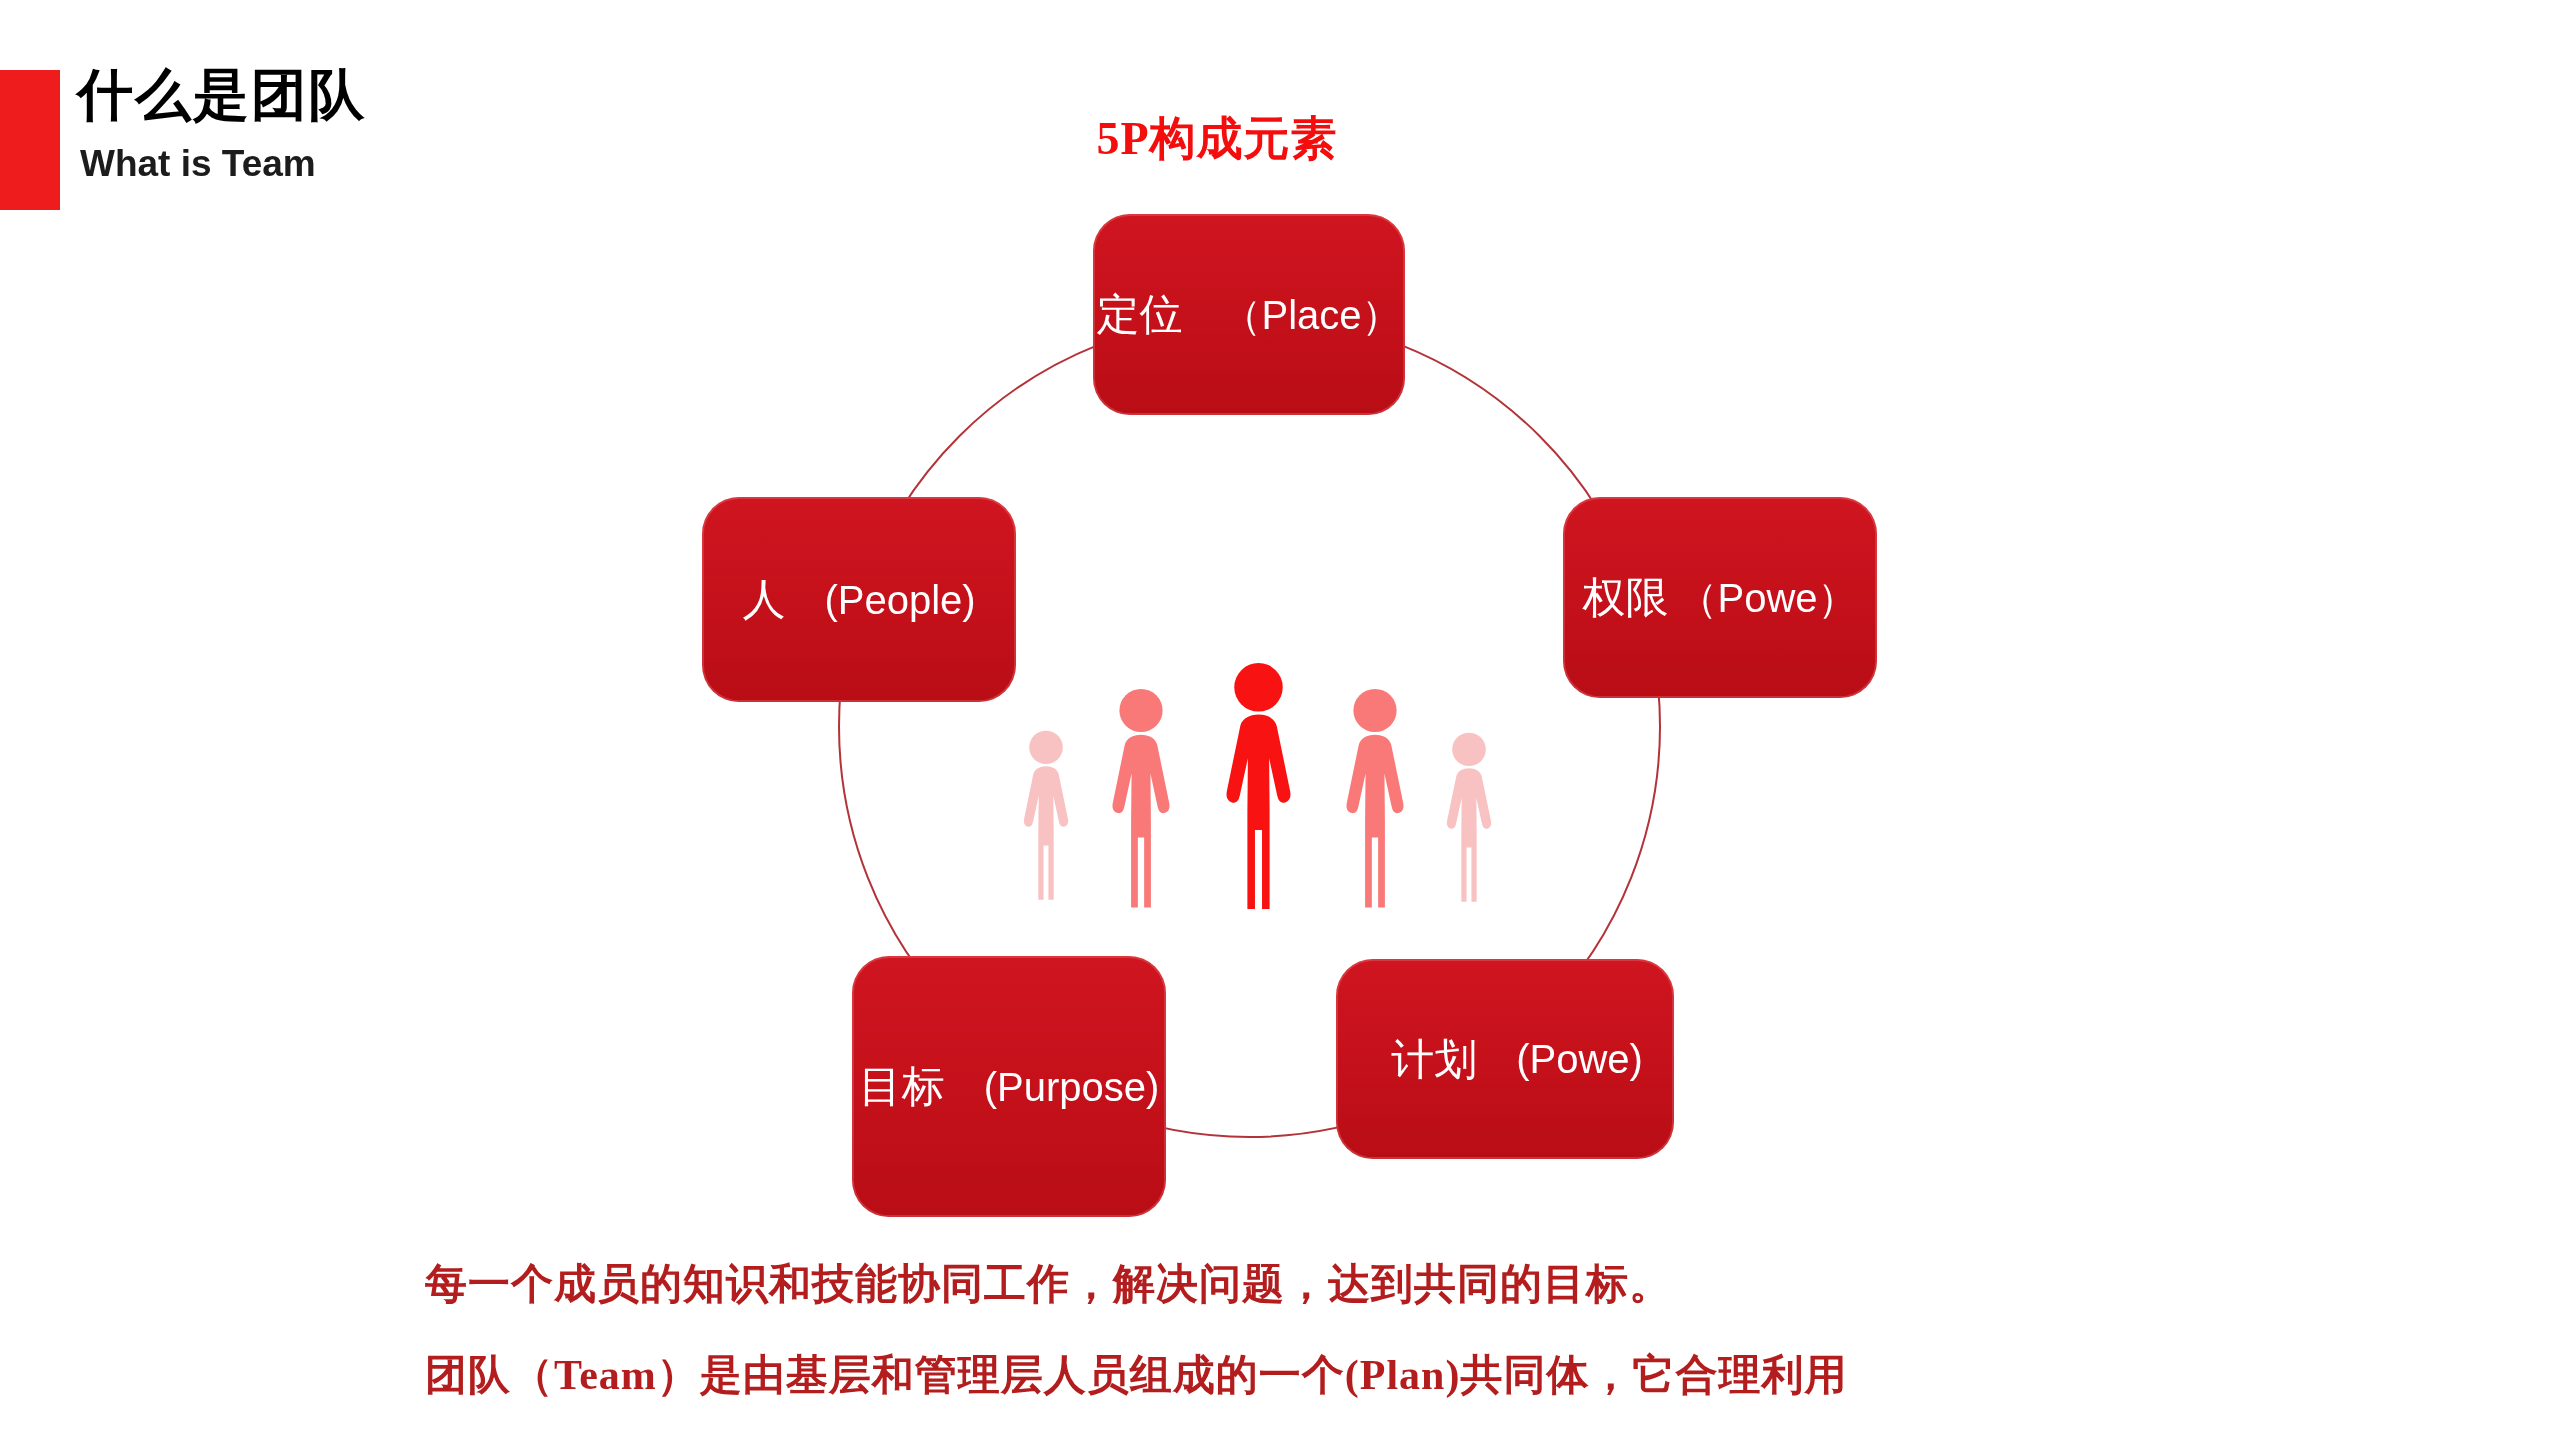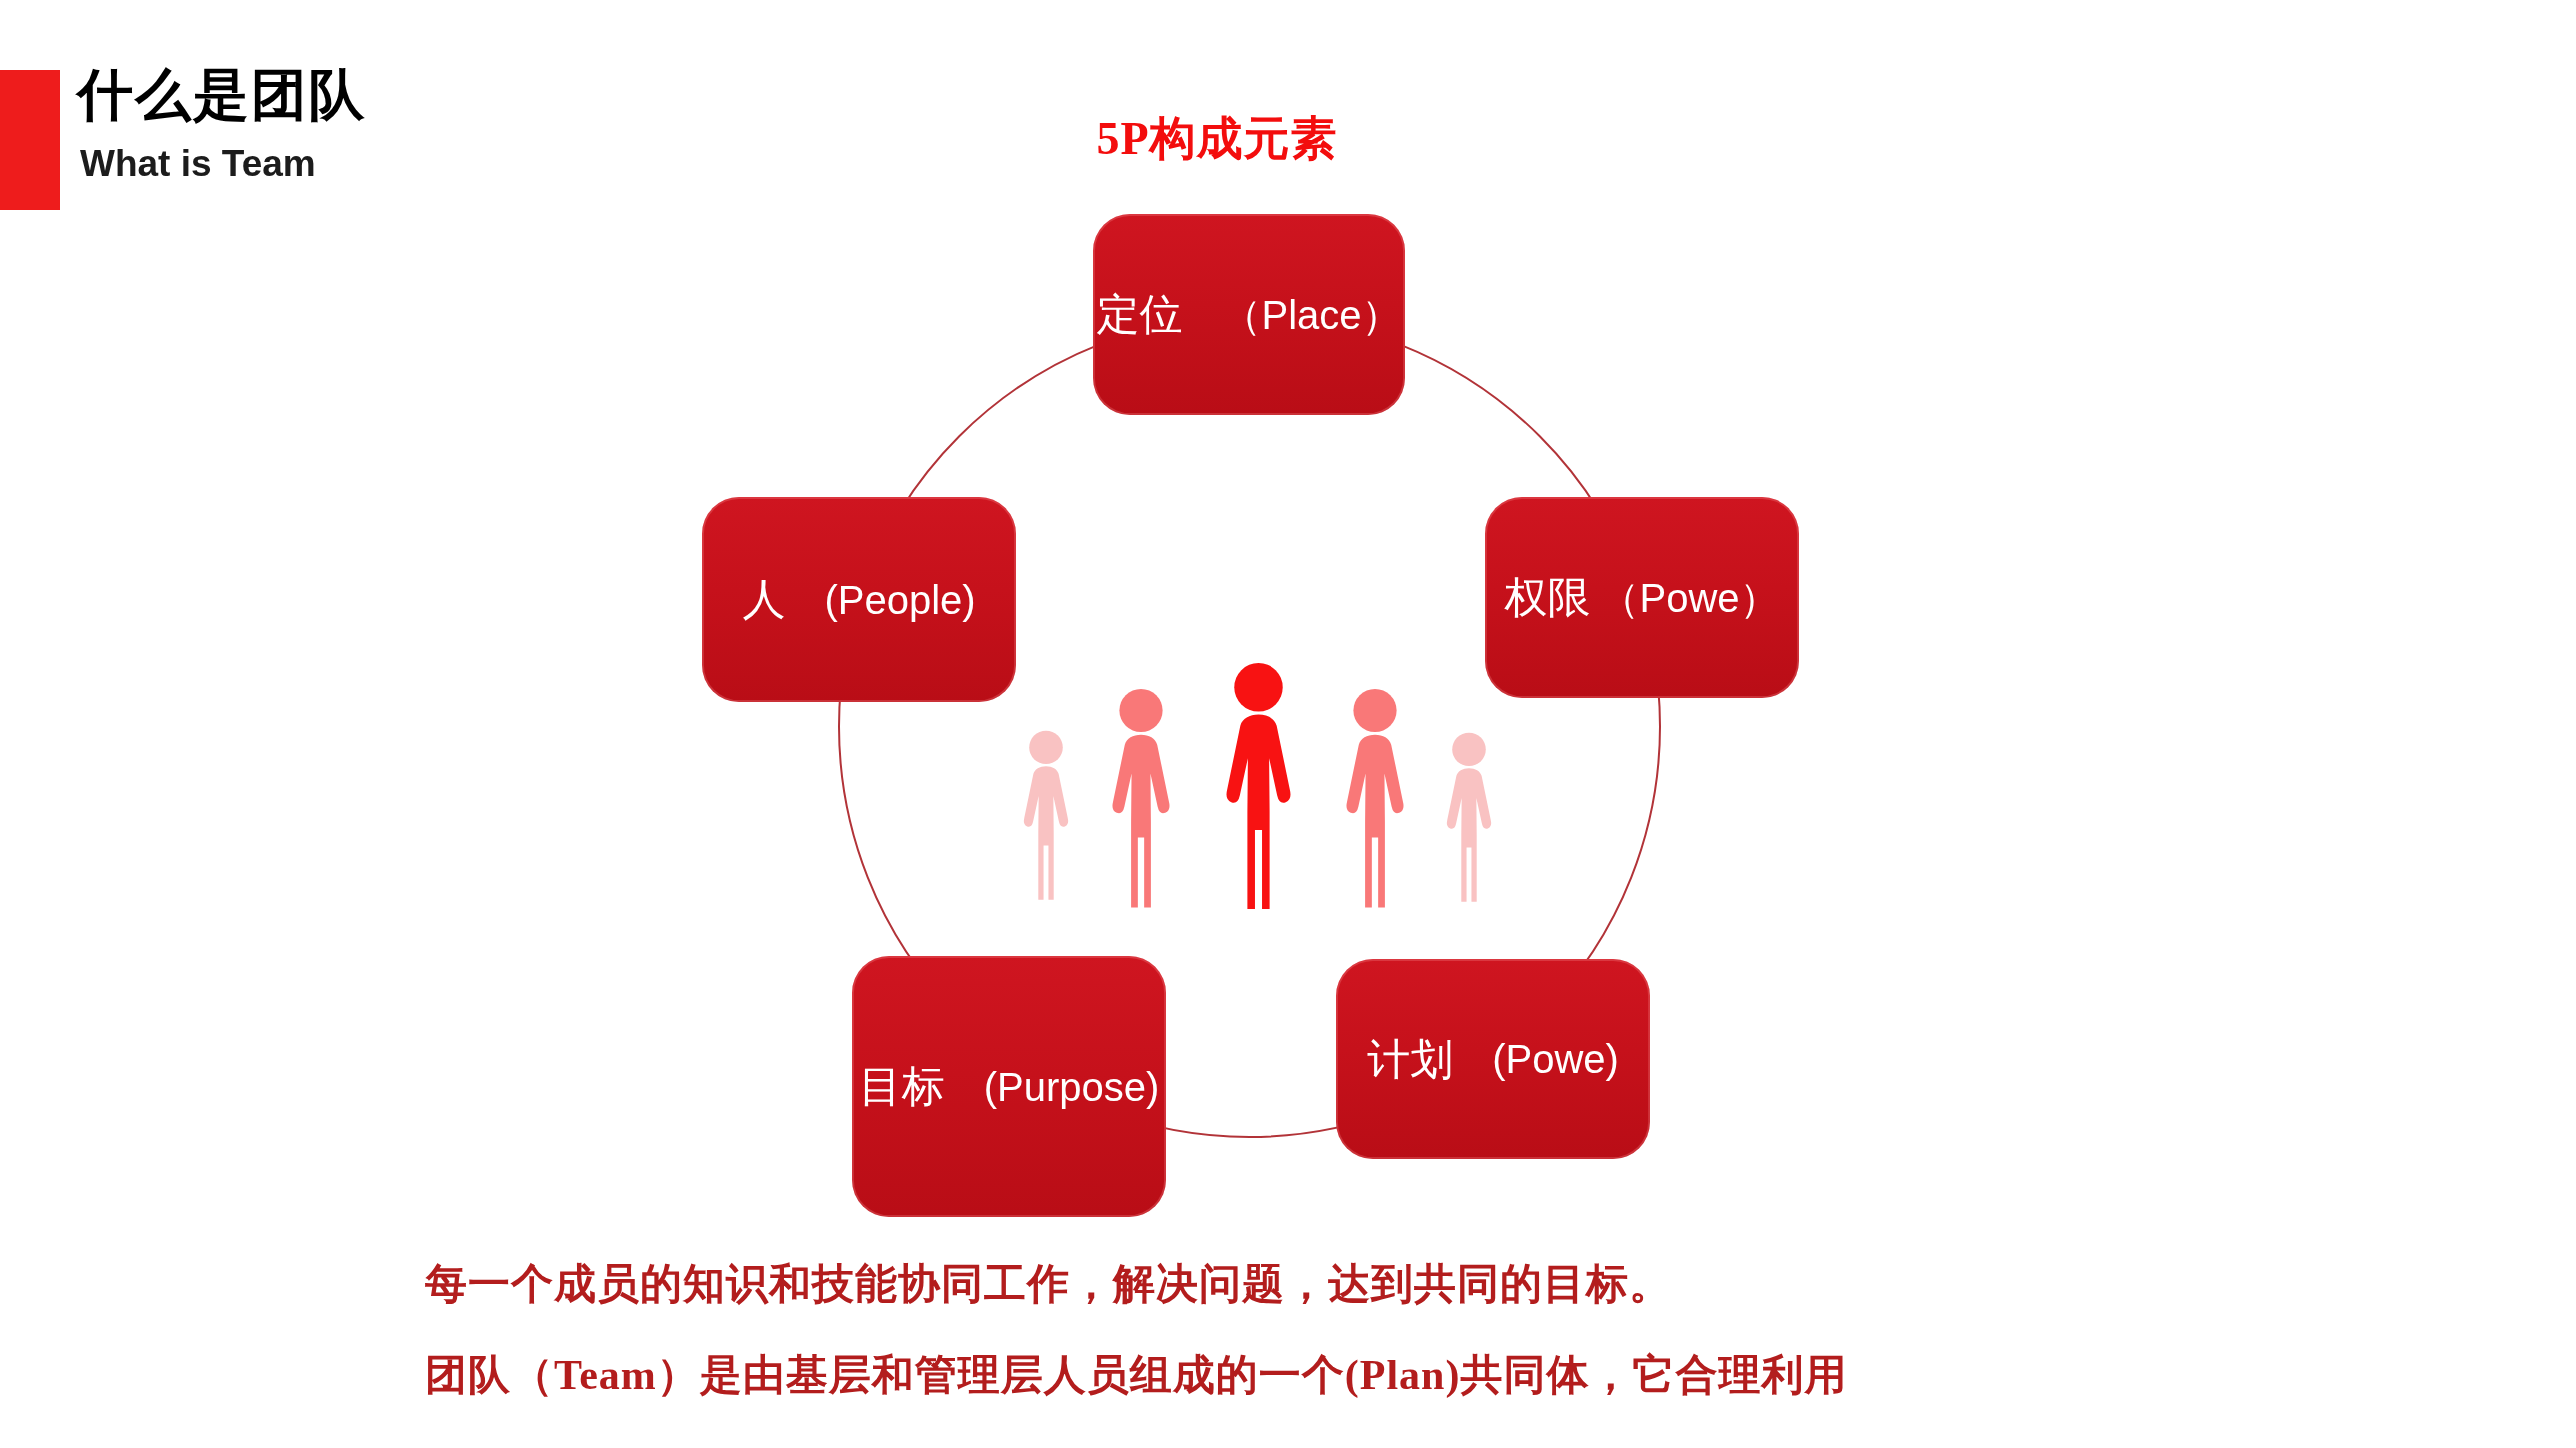--- a/index.html
+++ b/index.html
@@ -31,7 +31,7 @@
   .node .en{font-size:40px;line-height:1;}
   .node-place  {left:1093px;top:214px;width:312px;height:201px;}
   .node-people {left:702px; top:497px;width:314px;height:205px;}
-  .node-power  {left:1485px;top:497px;width:314px;height:201px;gap:9px;}
+  .node-power  {left:1563px;top:497px;width:314px;height:201px;gap:9px;}
   .node-purpose{left:852px; top:956px;width:314px;height:261px;}
   .node-plan   {left:1336px;top:959px;width:314px;height:200px;}
 

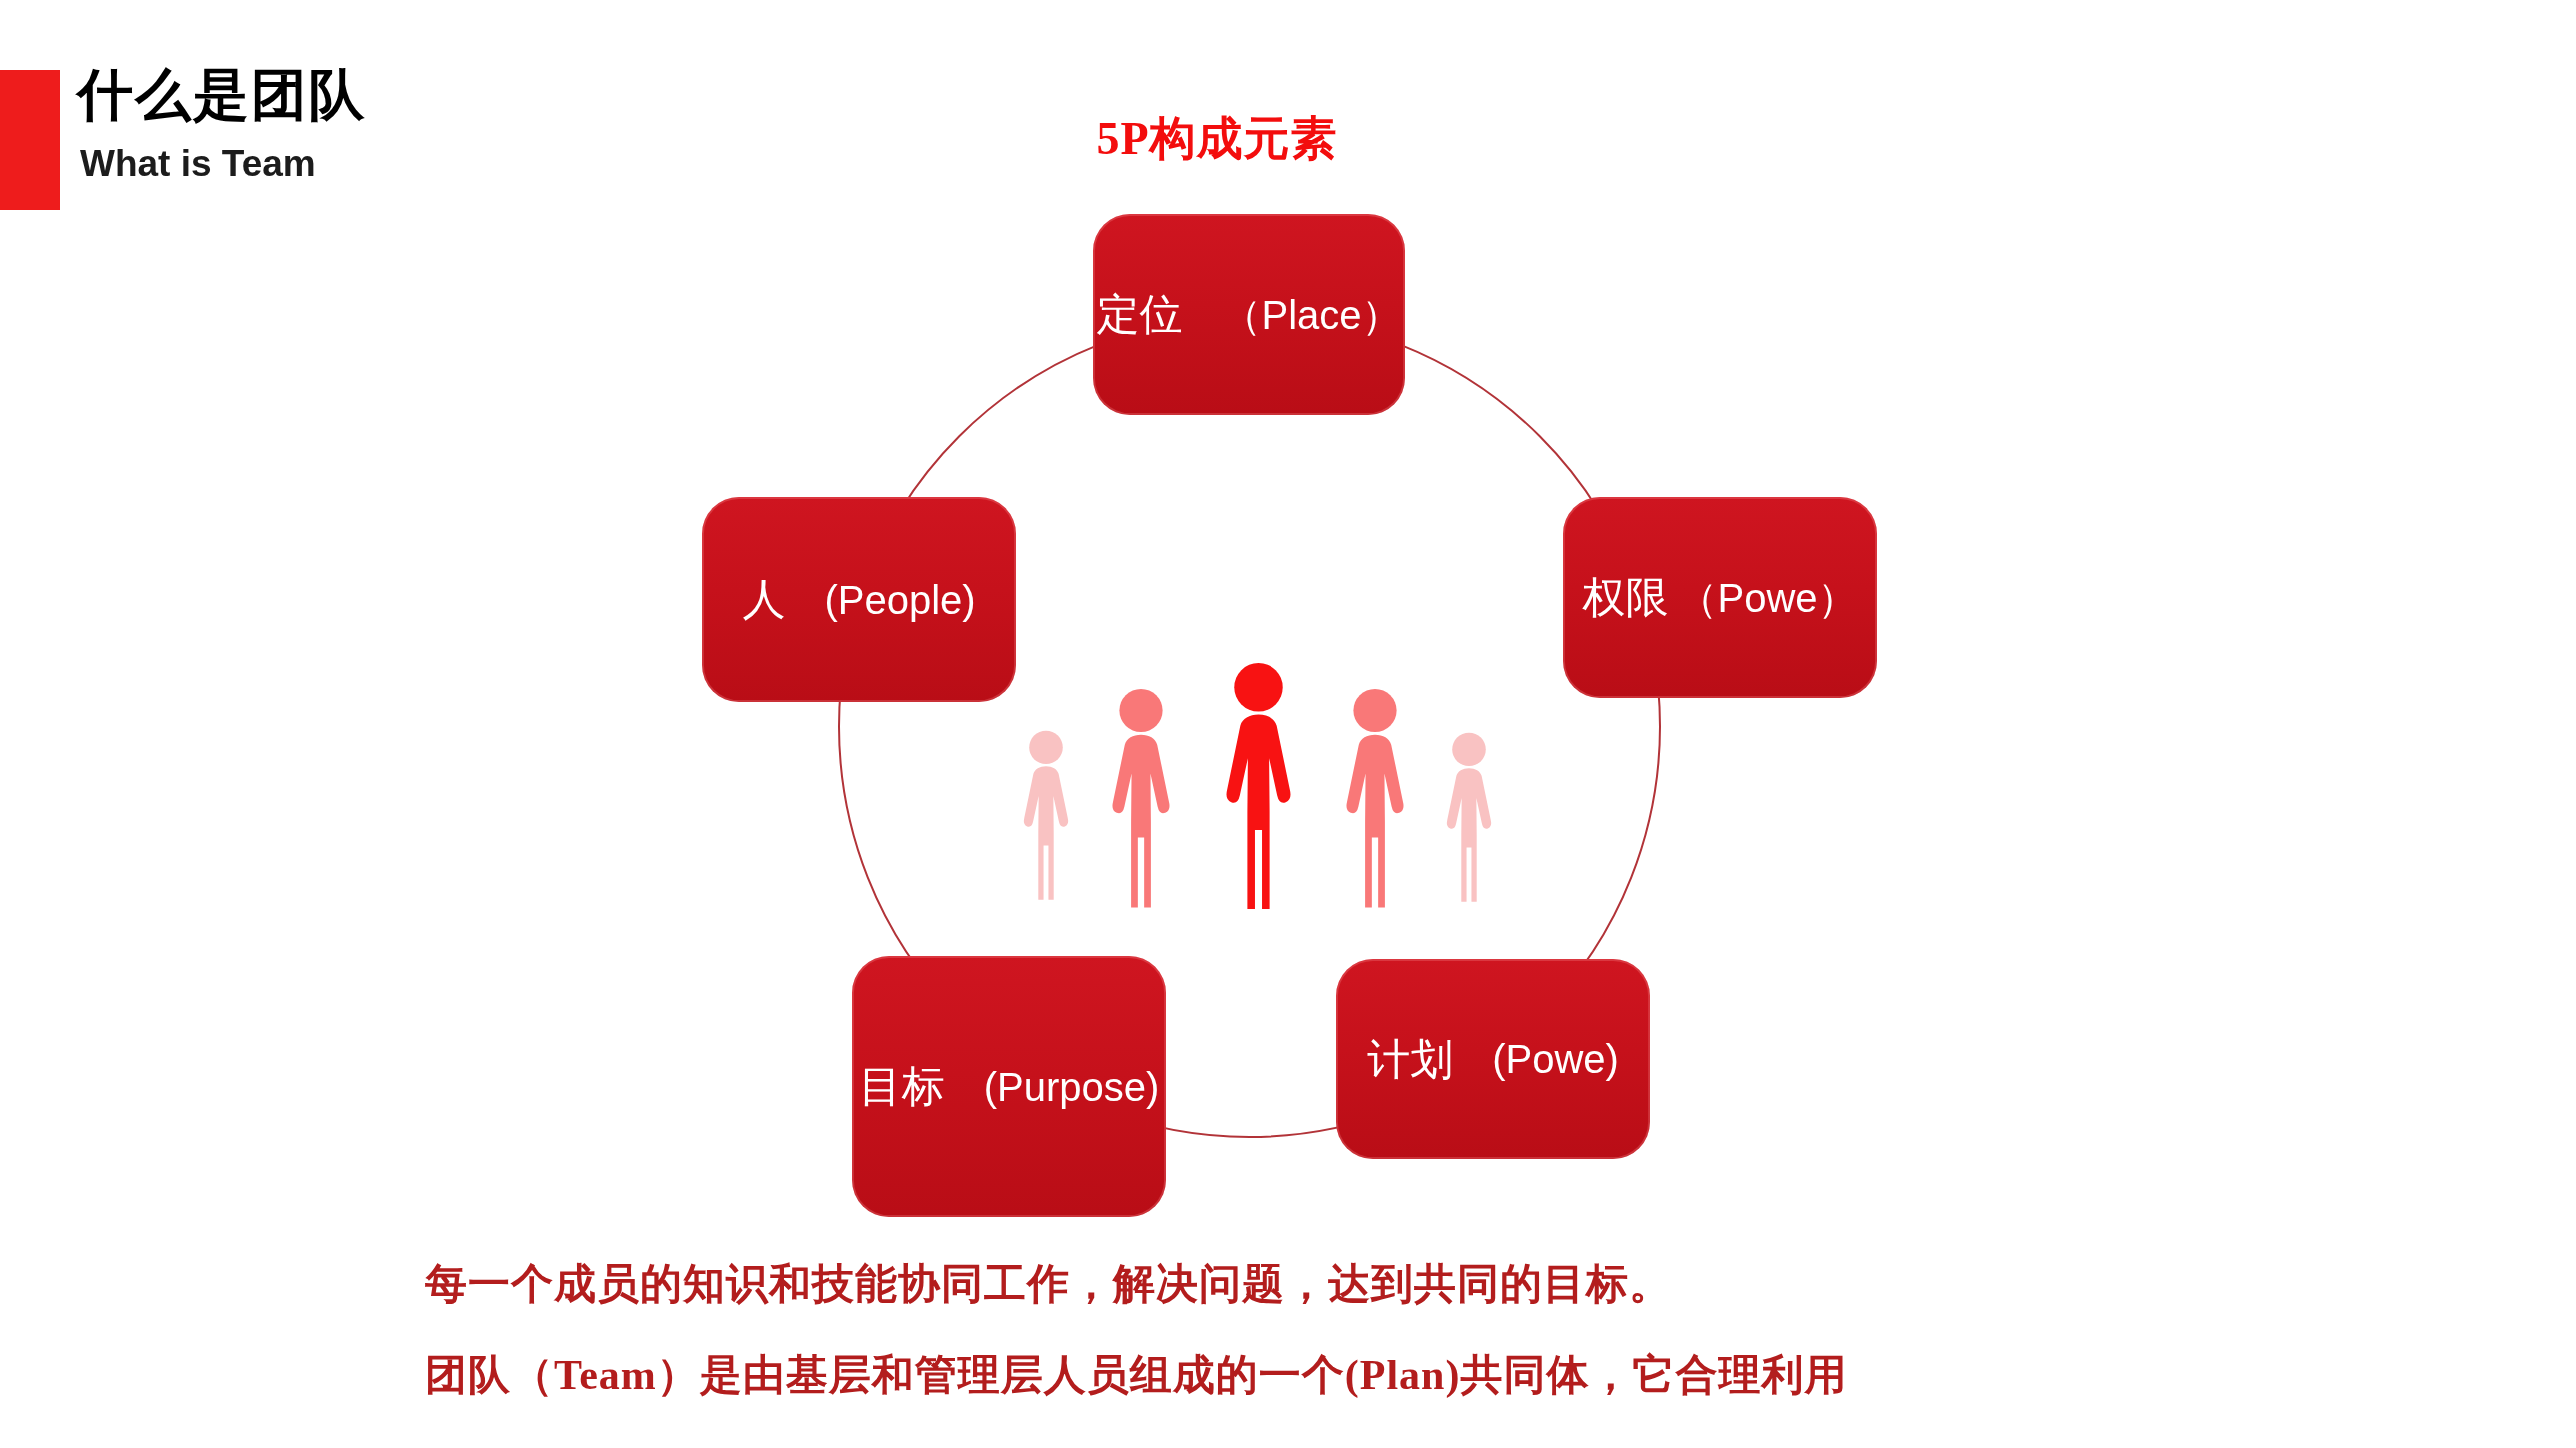--- a/index.html
+++ b/index.html
@@ -33,7 +33,7 @@
   .node-people {left:702px; top:497px;width:314px;height:205px;}
   .node-power  {left:1563px;top:497px;width:314px;height:201px;gap:9px;}
   .node-purpose{left:852px; top:956px;width:314px;height:261px;}
-  .node-plan   {left:1336px;top:959px;width:314px;height:200px;}
+  .node-plan   {left:1336px;top:959px;width:314px;height:200px;padding-left:24px;}
 
   
   .person{z-index:1;}

